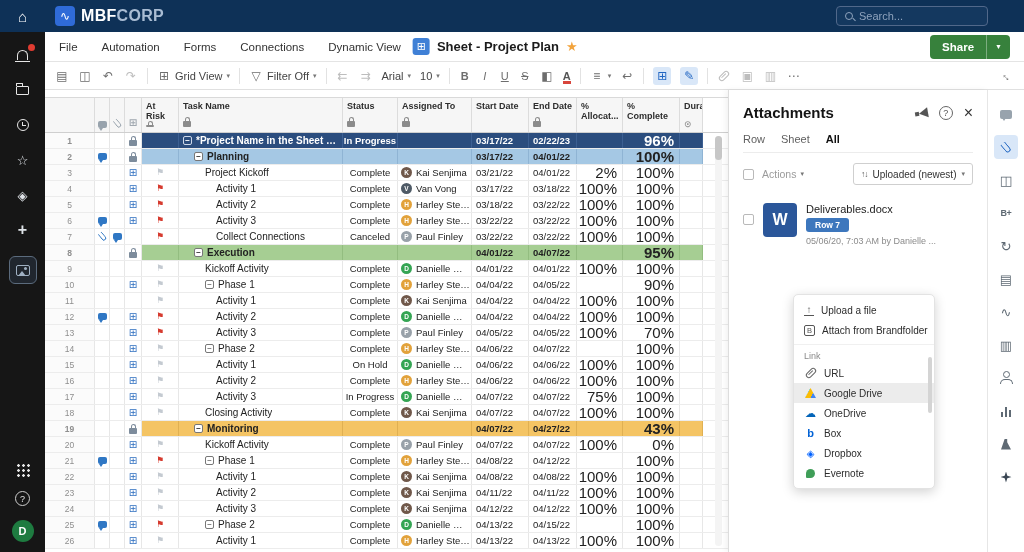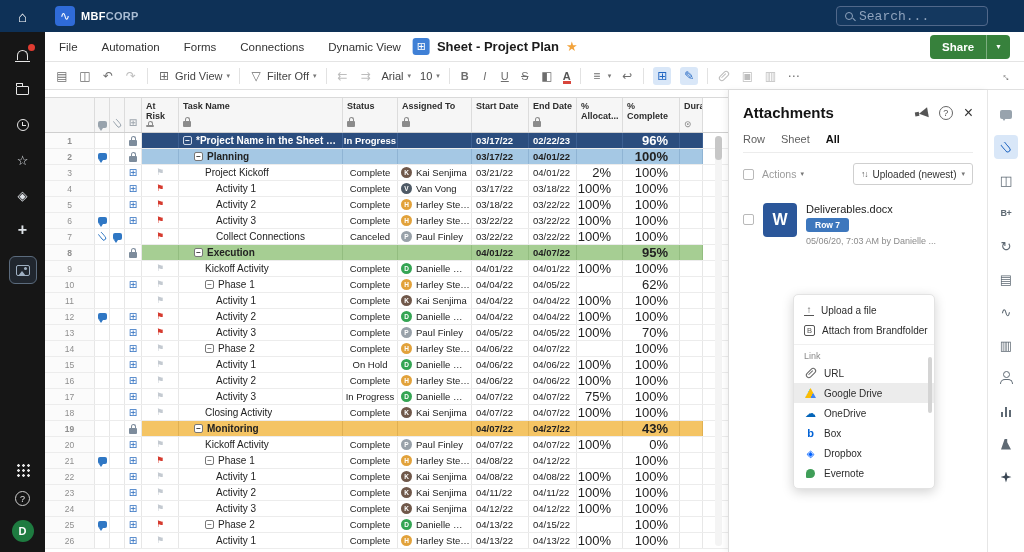--- a/index.html
+++ b/index.html
@@ -10,7 +10,7 @@
 .home{width:45px;text-align:center;color:#fff;font-size:15px;cursor:pointer}
 .logo{display:flex;align-items:center;gap:6px;margin-left:10px}
 .logo-mark{width:20px;height:20px;border-radius:4px;background:#2f6bd8;color:#fff;display:flex;align-items:center;justify-content:center;font-size:12px}
-.logo-text{color:#fff;font-weight:bold;font-size:11px;letter-spacing:.3px}
+.logo-text{color:#fff;font-weight:bold;font-size:16px;letter-spacing:.3px}
 .logo-text span{color:#a9bcd3;font-weight:600}
 .search{margin-left:auto;margin-right:36px;width:152px;height:20px;border:1px solid #51688a;border-radius:4px;background:#14385f;display:flex;align-items:center;padding:0 8px;gap:6px}
 .search input{background:transparent;border:0;outline:0;color:#cdd8e6;font-size:13px;width:100%;font-family:Liberation Mono, monospace}

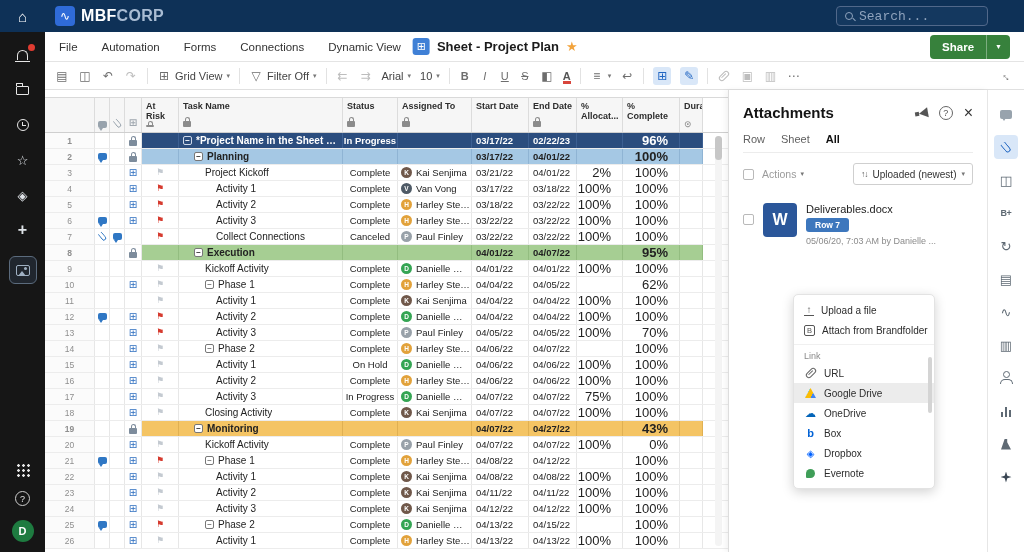--- a/index.html
+++ b/index.html
@@ -13,7 +13,7 @@
 .logo-text{color:#fff;font-weight:bold;font-size:16px;letter-spacing:.3px}
 .logo-text span{color:#a9bcd3;font-weight:600}
 .search{margin-left:auto;margin-right:36px;width:152px;height:20px;border:1px solid #51688a;border-radius:4px;background:#14385f;display:flex;align-items:center;padding:0 8px;gap:6px}
-.search input{background:transparent;border:0;outline:0;color:#cdd8e6;font-size:13px;width:100%;font-family:Liberation Mono, monospace}
+.search input{background:transparent;border:0;outline:0;color:#cdd8e6;font-size:11px;width:100%;font-family:Liberation Sans, sans-serif}
 .search input::placeholder{color:#8fa3bd}
 .mag{width:8px;height:8px;border:1.3px solid #8fa3bd;border-radius:50%;position:relative;flex:none}
 .mag::after{content:"";position:absolute;width:4px;height:1.3px;background:#8fa3bd;transform:rotate(45deg);right:-4px;bottom:-1px}

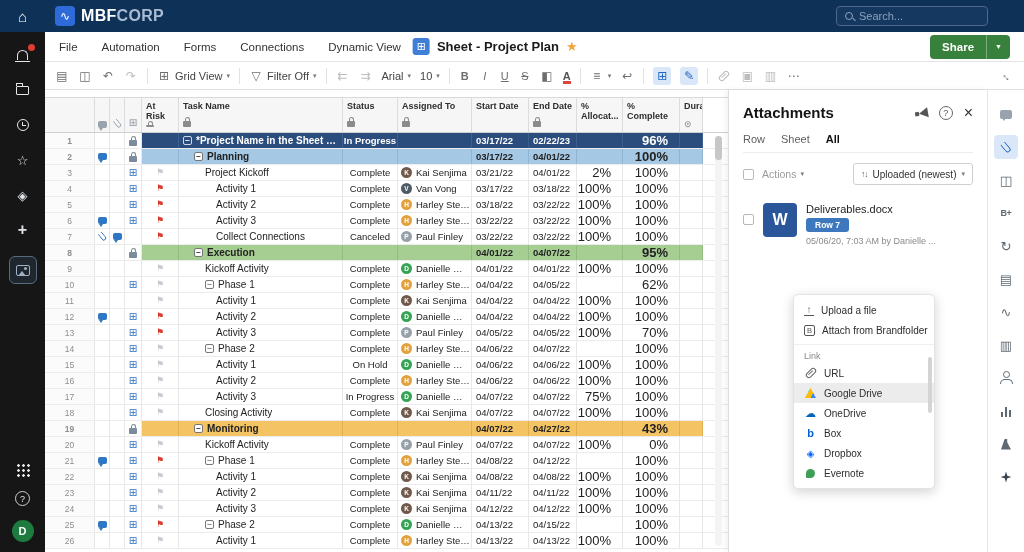--- a/index.html
+++ b/index.html
@@ -85,7 +85,7 @@
 .av{width:11px;height:11px;border-radius:50%;color:#fff;font-size:6.5px;font-weight:bold;display:flex;align-items:center;justify-content:center;flex:none}
 .wname{overflow:hidden;text-overflow:ellipsis}
 .cell.date{padding-left:4px;font-size:9.5px}
-.cell.pct{justify-content:flex-end;padding-right:11px;font-size:13px}
+.cell.pct{justify-content:flex-end;padding-right:5px;font-size:15px}
 .gap{border:0}
 .t-summary{font-weight:bold}
 .t-summary .band{background:#2b4d7e;color:#fff;border-right-color:#3c5f92}

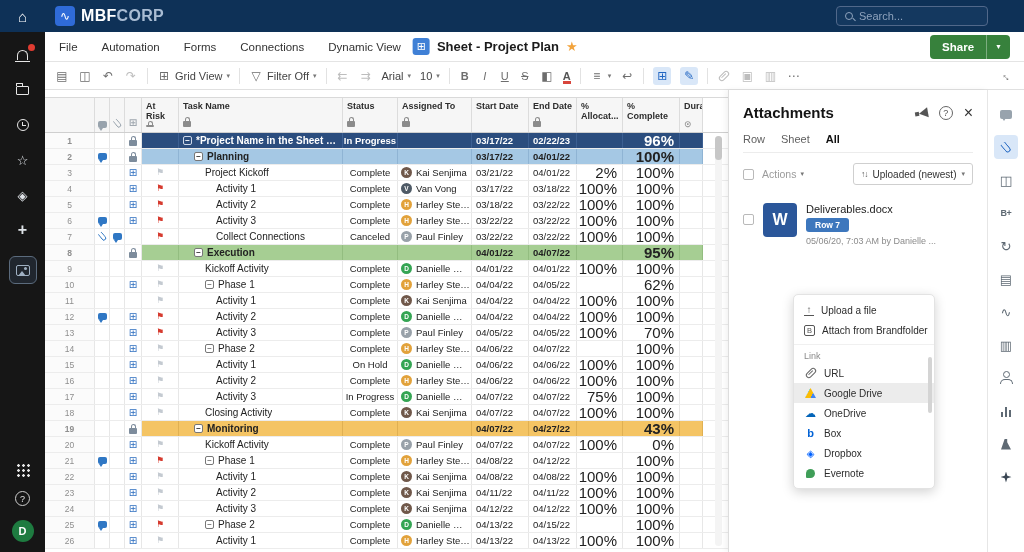--- a/index.html
+++ b/index.html
@@ -575,7 +575,7 @@
           <div class="cell date band">04/04/22</div>
           <div class="cell date band">04/05/22</div>
           <div class="cell pct band"></div>
-          <div class="cell pct band">62%</div>
+          <div class="cell pct band">90%</div>
           <div class="cell dura band"></div>
           <div class="gap"></div>
         </div>

